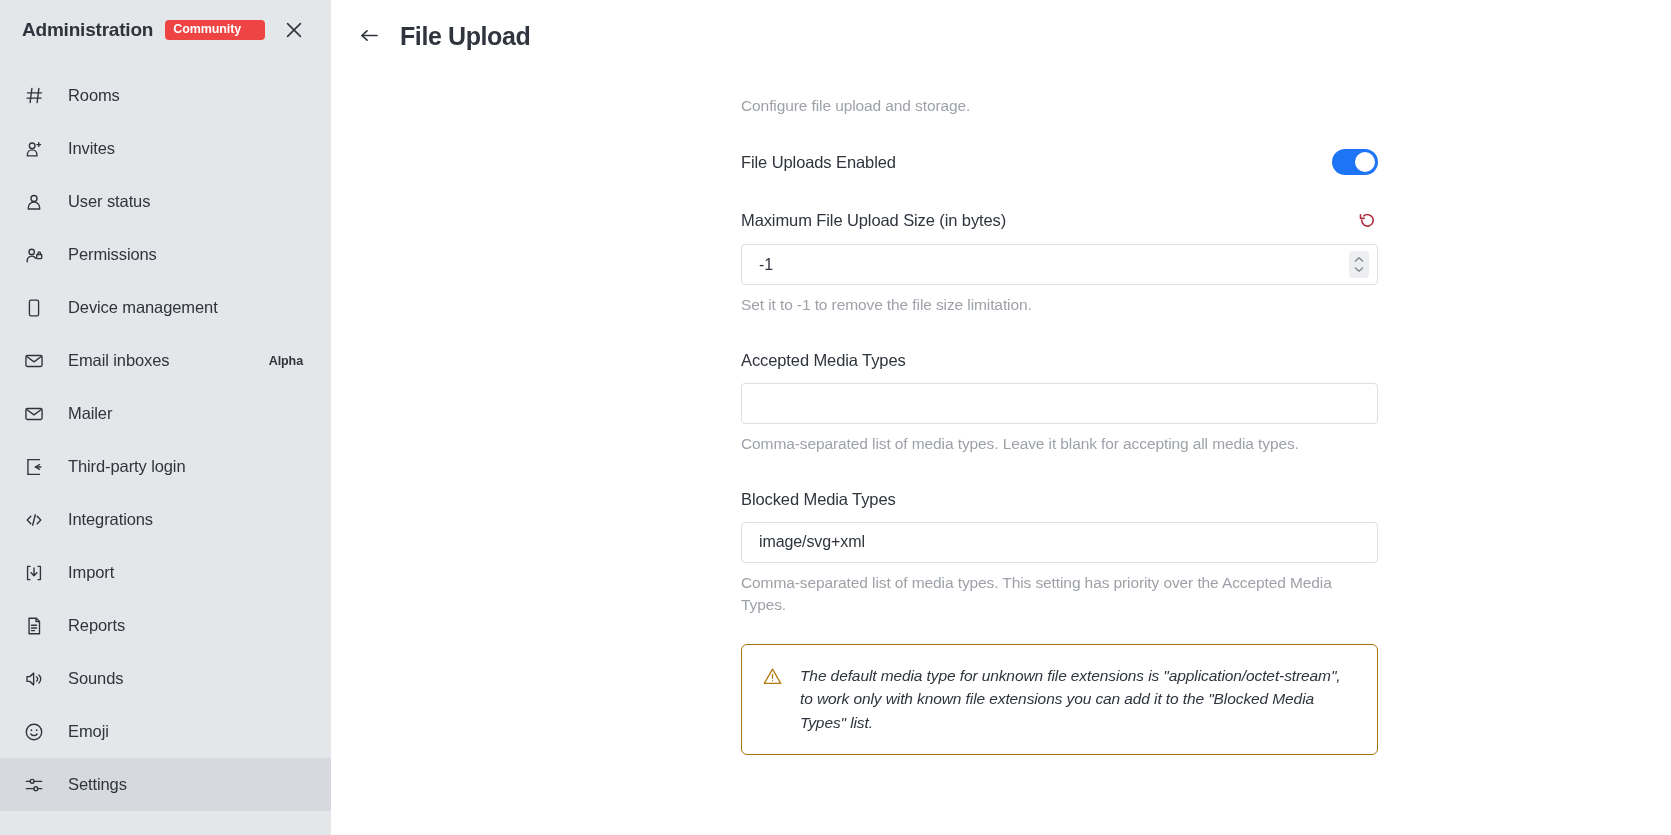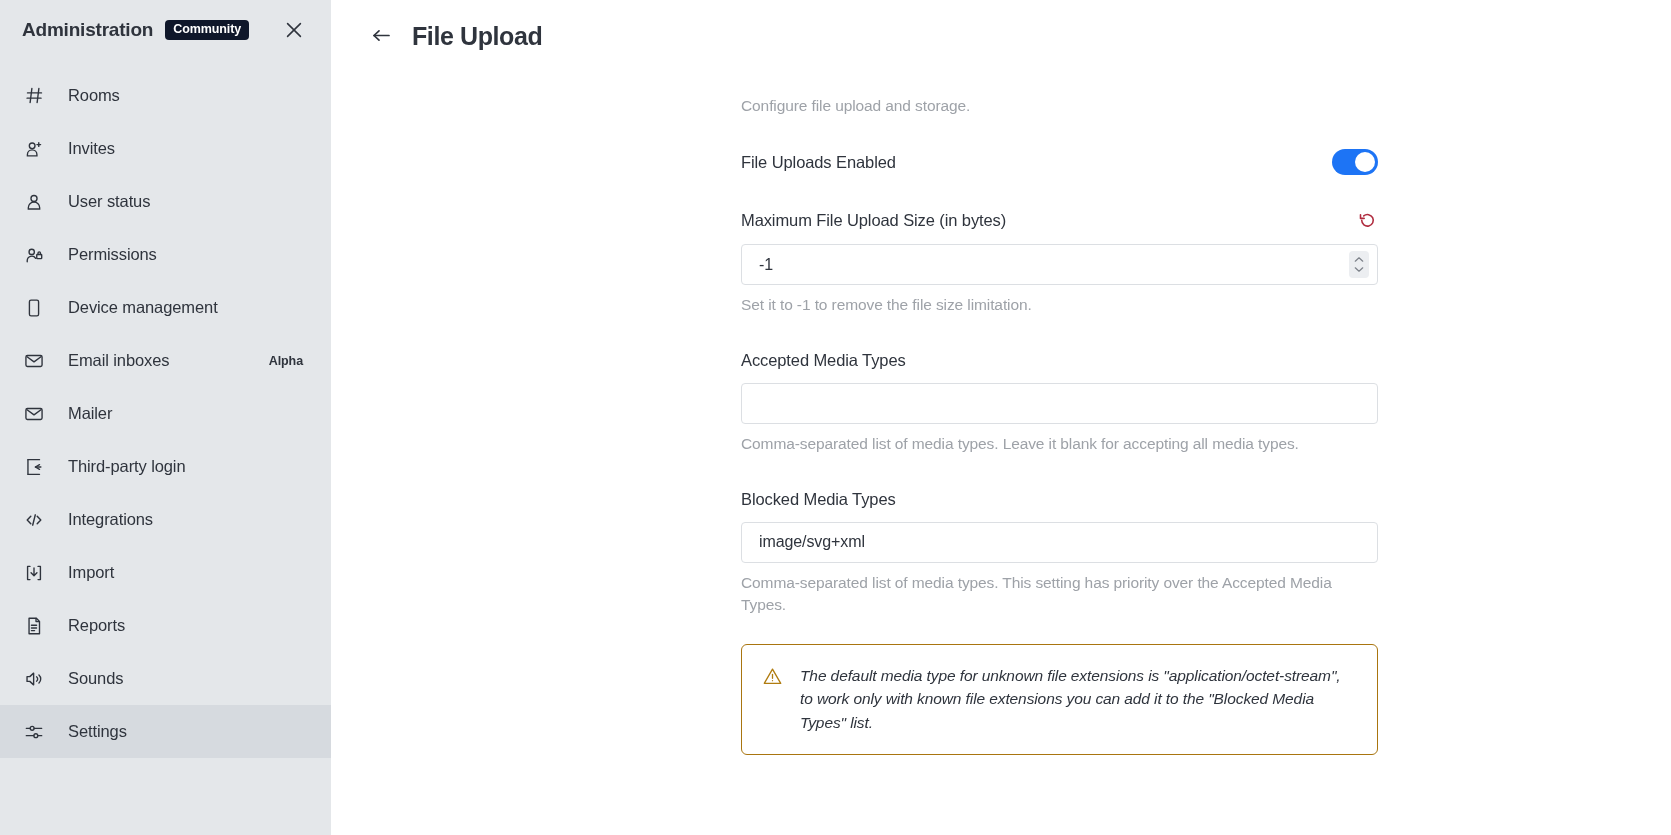--- a/index.html
+++ b/index.html
@@ -44,11 +44,11 @@
 
   .badge-community {
     margin-left: 12px;
-    background: #0f172a;
+    background: #ef4444;
     color: #ffffff;
     font-size: 12.5px;
     font-weight: bold;
-    padding: 3px 8px 4px 8px;
+    padding: 3px 24px 4px 8px;
     border-radius: 4px;
     line-height: 1;
     letter-spacing: -0.1px;

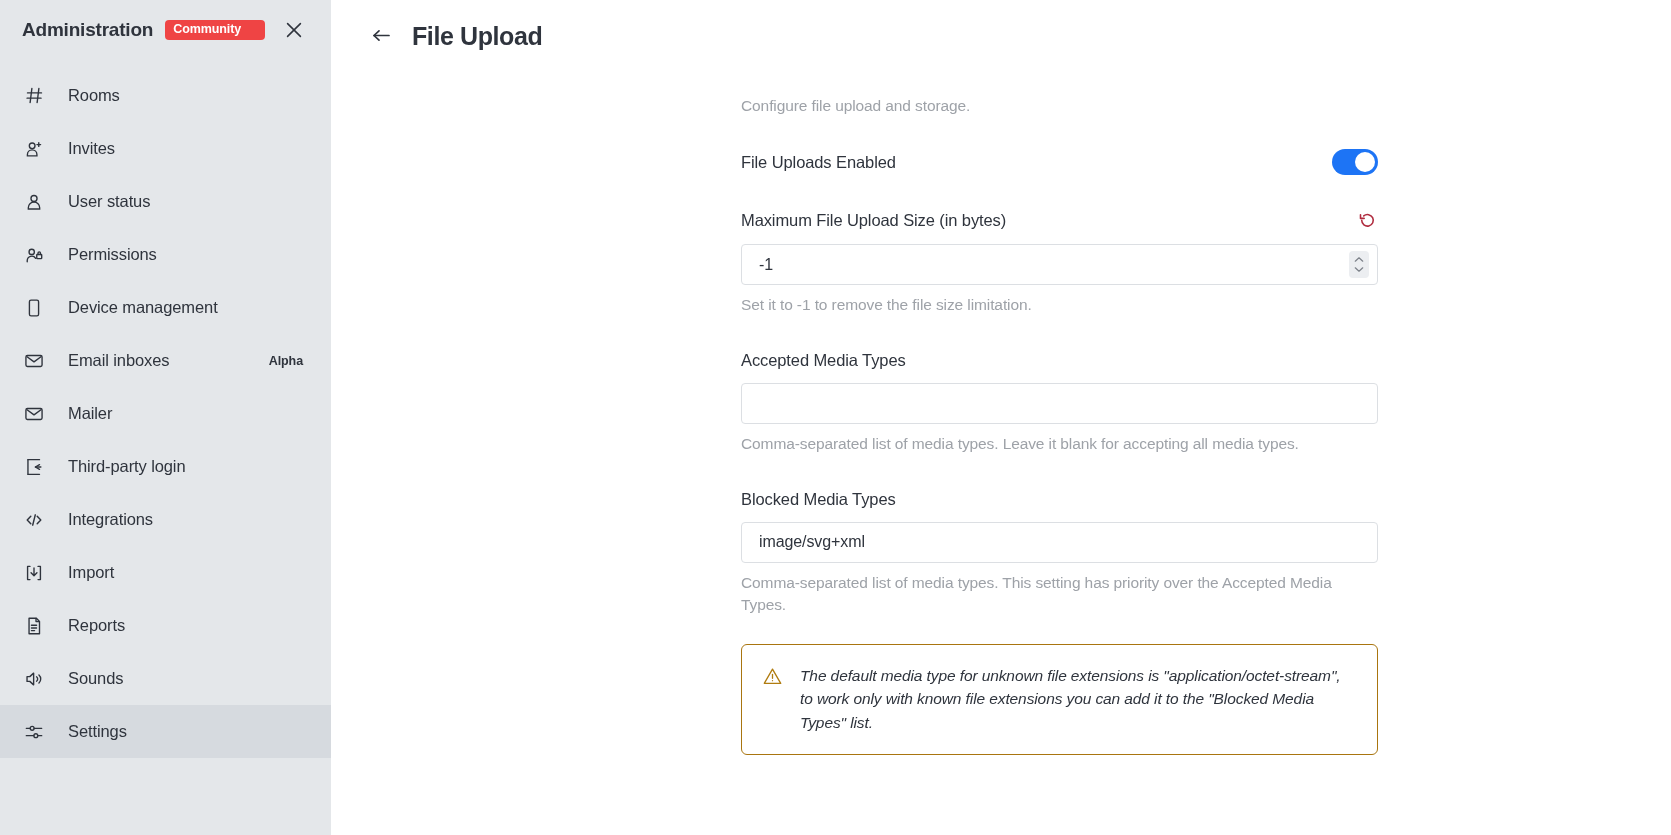--- a/index.html
+++ b/index.html
@@ -119,7 +119,7 @@
     height: 72px;
     display: flex;
     align-items: center;
-    padding-left: 36px;
+    padding-left: 24px;
   }
 
   .back-btn {

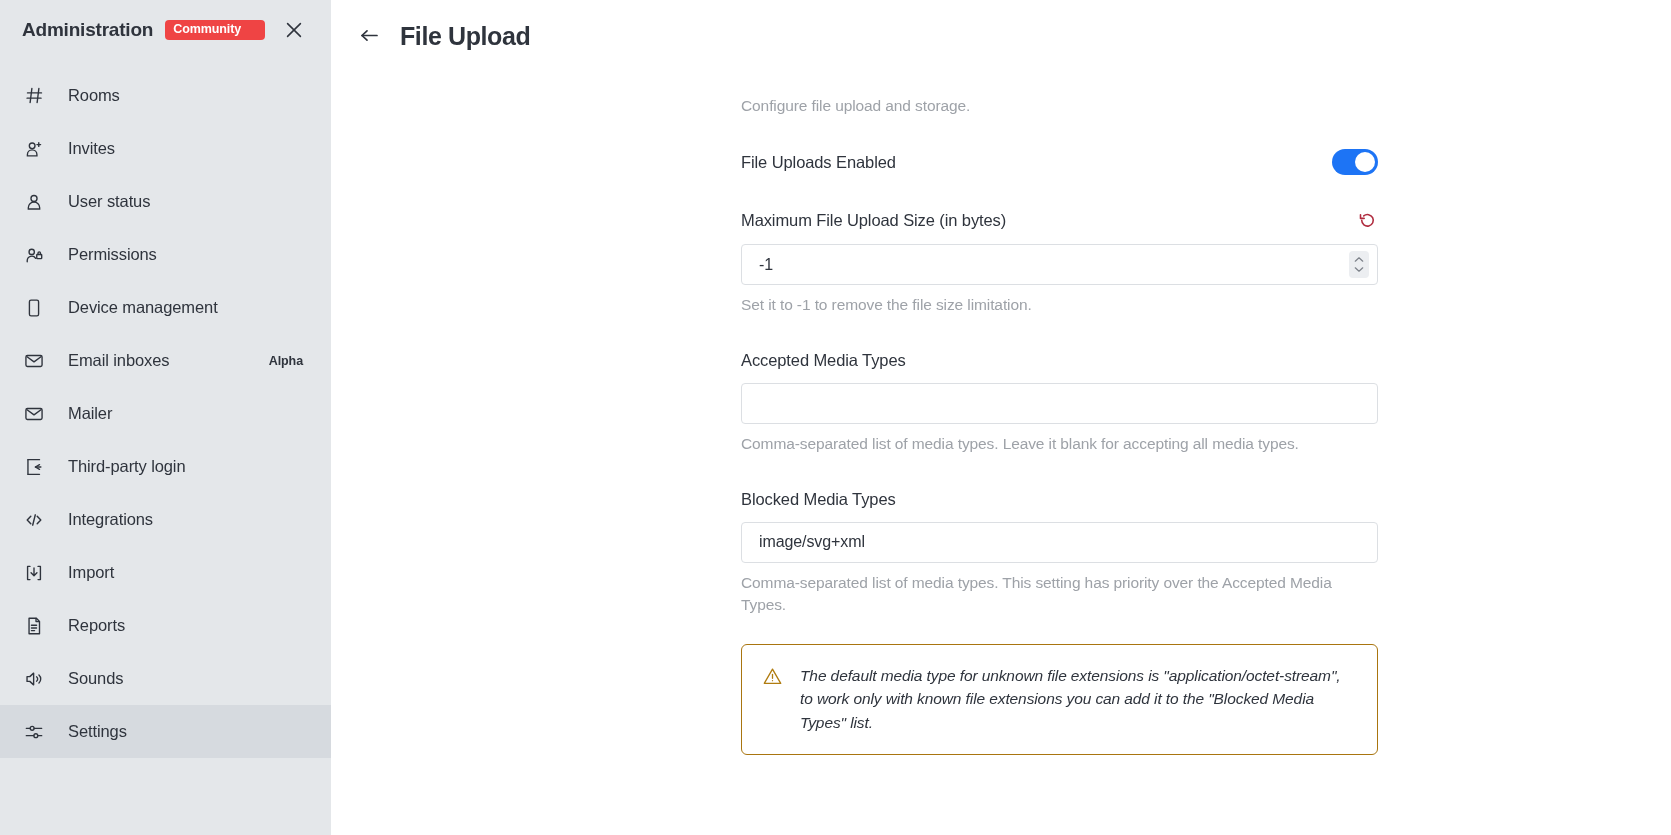--- a/index.html
+++ b/index.html
@@ -418,6 +418,17 @@
         <span class="nav-label">Sounds</span>
       </div>
 
+      <div class="nav-item">
+        <span class="nav-icon">
+          <svg width="22" height="22" viewBox="0 0 24 24" fill="none" stroke="currentColor" stroke-width="1.5" stroke-linecap="round">
+            <circle cx="12" cy="12" r="8.4"></circle>
+            <circle cx="9.2" cy="10" r="0.95" fill="currentColor" stroke="none"></circle>
+            <circle cx="14.8" cy="10" r="0.95" fill="currentColor" stroke="none"></circle>
+            <path d="M8.6 14.2 a4.2 4.2 0 0 0 6.8 0"></path>
+          </svg>
+        </span>
+        <span class="nav-label">Emoji</span>
+      </div>
 
       <div class="nav-item selected">
         <span class="nav-icon">

